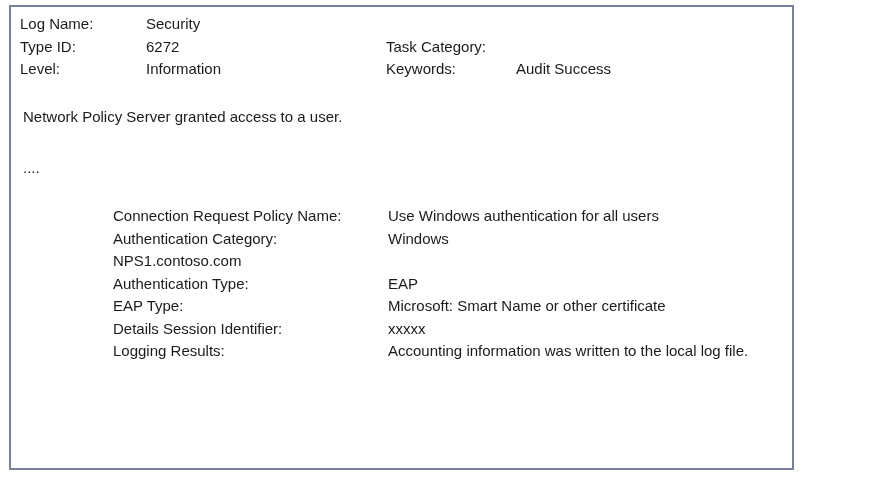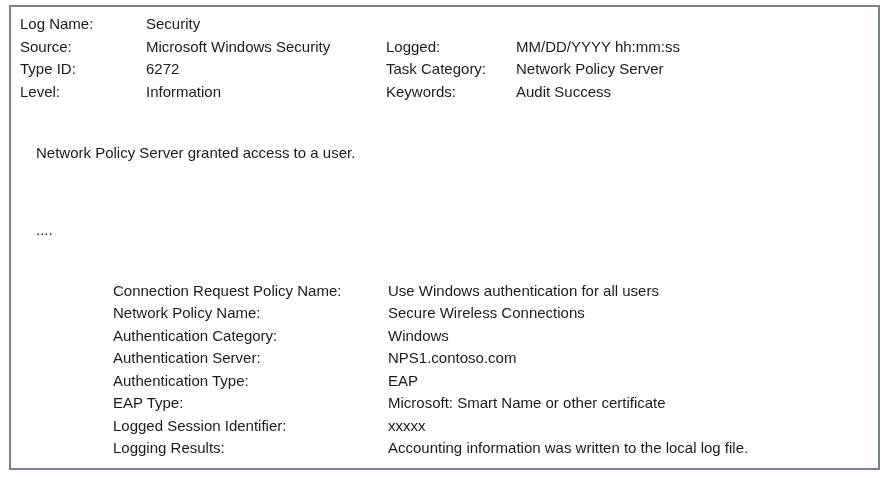--- a/index.html
+++ b/index.html
@@ -20,7 +20,7 @@
     position: absolute;
     left: 9px;
     top: 5px;
-    width: 871px;
+    width: 785px;
     height: 465px;
     box-sizing: border-box;
     border: 2px solid #78809a;

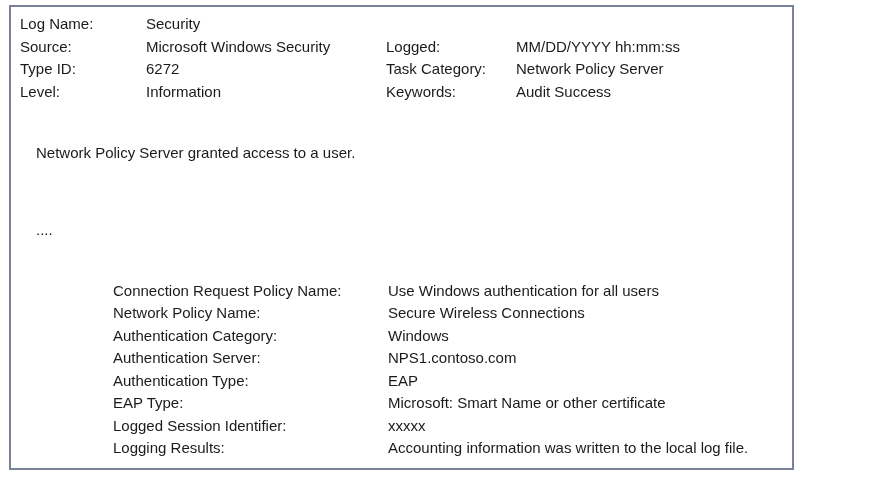--- a/index.html
+++ b/index.html
@@ -55,12 +55,6 @@
         <span class="h-value1">Security</span>
         <span class="h-label2"></span>
         <span class="h-value2"></span>
-      </div>
-      <div class="header-row">
-        <span class="h-label1">Source:</span>
-        <span class="h-value1">Microsoft Windows Security</span>
-        <span class="h-label2">Logged:</span>
-        <span class="h-value2">MM/DD/YYYY hh:mm:ss</span>
       </div>
       <div class="header-row">
         <span class="h-label1">Type ID:</span>

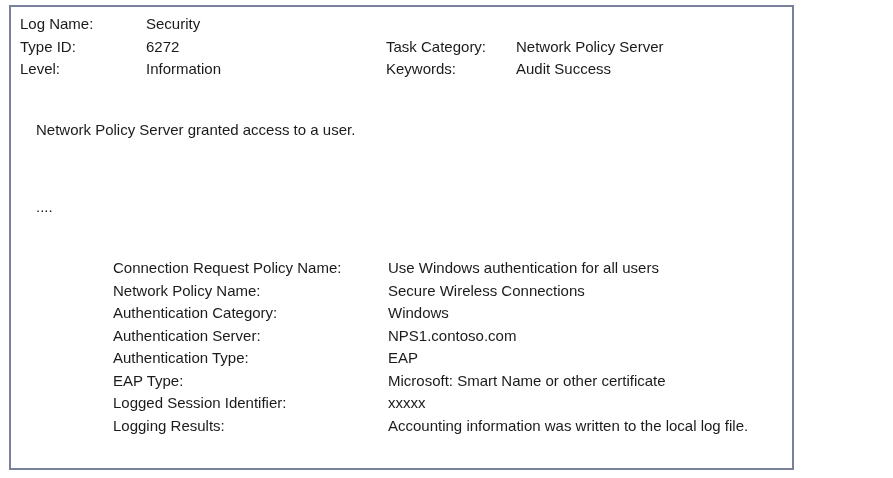--- a/index.html
+++ b/index.html
@@ -60,7 +60,6 @@
         <span class="h-label1">Type ID:</span>
         <span class="h-value1">6272</span>
         <span class="h-label2">Task Category:</span>
-        <span class="h-value2">Network Policy Server</span>
       </div>
       <div class="header-row">
         <span class="h-label1">Level:</span>

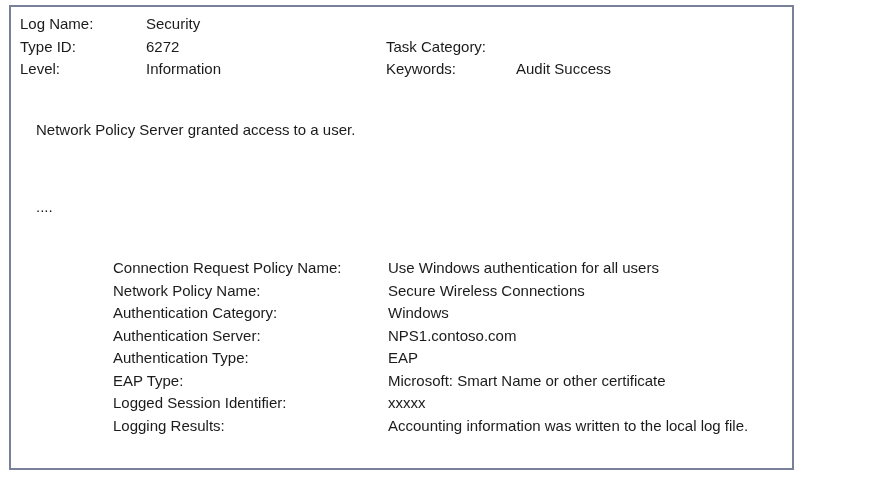--- a/index.html
+++ b/index.html
@@ -30,7 +30,7 @@
     padding: 6px 6px 0 9px;
     line-height: 22.5px;
   }
-  .line { margin: 16px; line-height: 22.5px; min-height: 22.5px; }
+  .line { margin: 3px; line-height: 22.5px; min-height: 22.5px; }
   .blank { height: 22.5px; }
 
   .header-row { display: flex; line-height: 22.5px; }

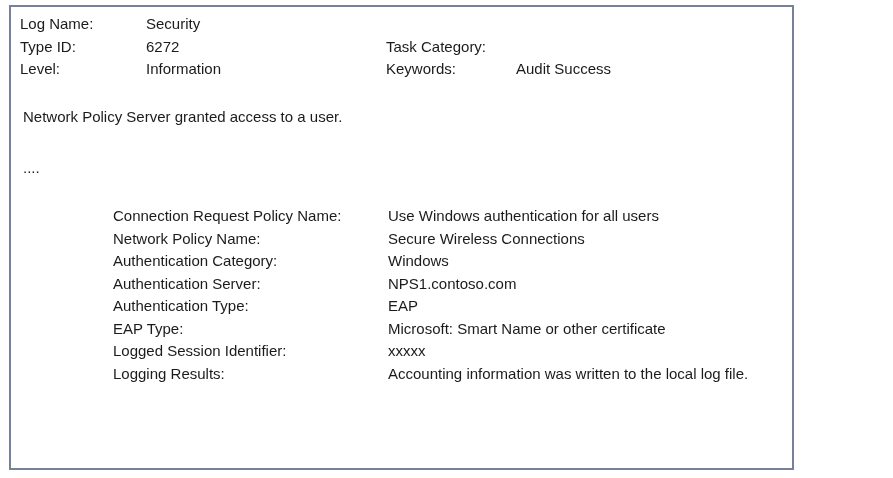--- a/index.html
+++ b/index.html
@@ -86,10 +86,6 @@
         <span class="d-value">Use Windows authentication for all users</span>
       </div>
       <div class="detail-row">
-        <span class="d-label">Network Policy Name:</span>
-        <span class="d-value">Secure Wireless Connections</span>
-      </div>
-      <div class="detail-row">
         <span class="d-label">Authentication Category:</span>
         <span class="d-value">Windows</span>
       </div>

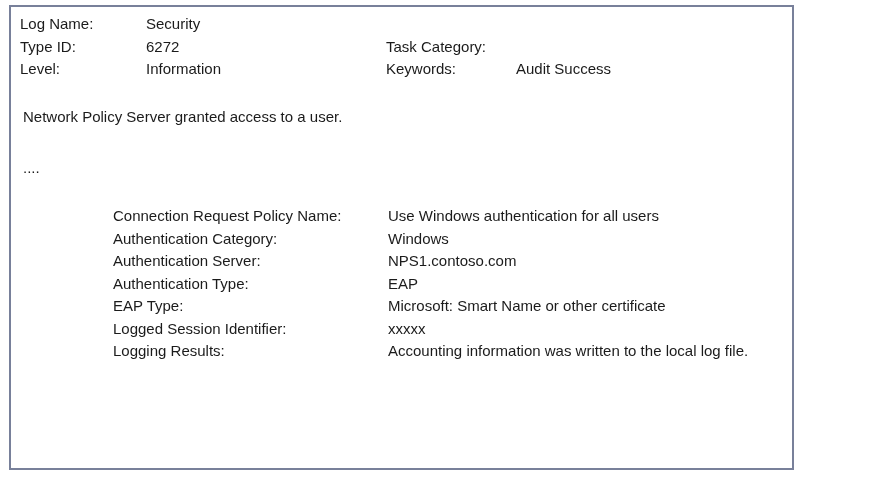--- a/index.html
+++ b/index.html
@@ -90,7 +90,6 @@
         <span class="d-value">Windows</span>
       </div>
       <div class="detail-row">
-        <span class="d-label">Authentication Server:</span>
         <span class="d-value">NPS1.contoso.com</span>
       </div>
       <div class="detail-row">

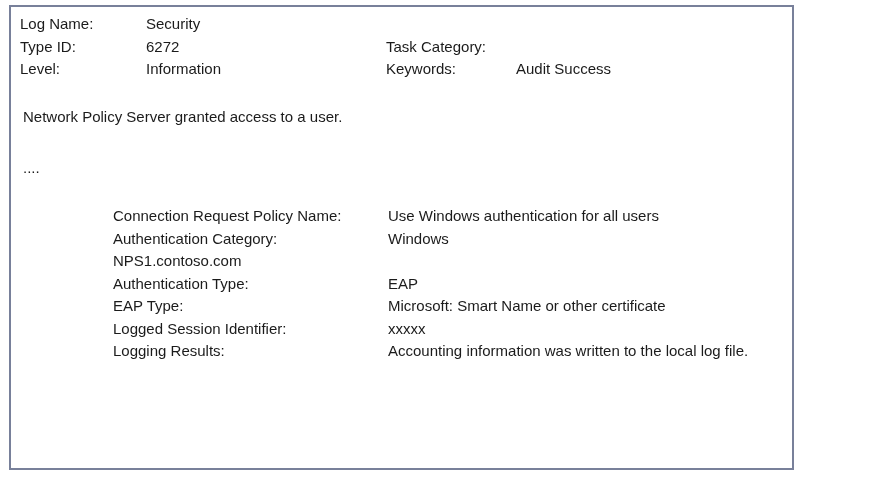--- a/index.html
+++ b/index.html
@@ -101,7 +101,7 @@
         <span class="d-value">Microsoft: Smart Name or other certificate</span>
       </div>
       <div class="detail-row">
-        <span class="d-label">Logged Session Identifier:</span>
+        <span class="d-label">Details Session Identifier:</span>
         <span class="d-value">xxxxx</span>
       </div>
       <div class="detail-row">

